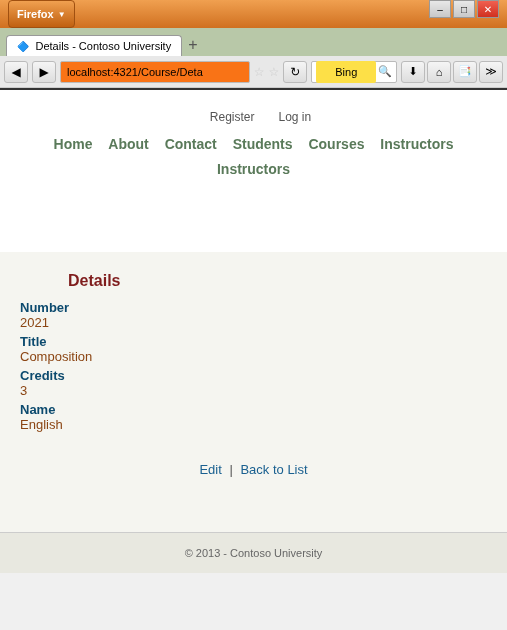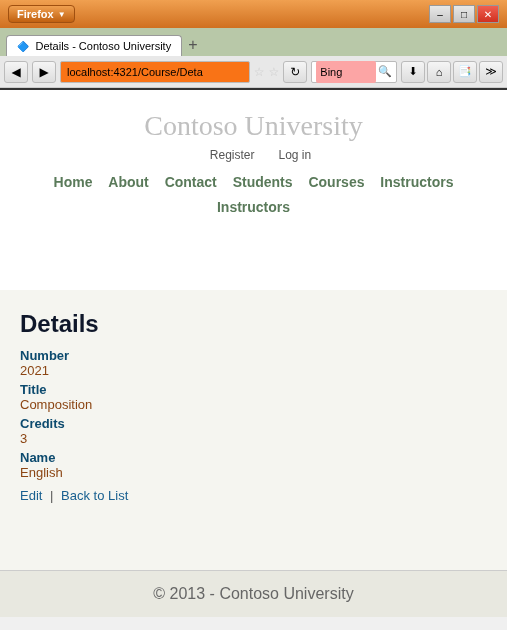--- a/index.html
+++ b/index.html
@@ -12,7 +12,6 @@
       background: linear-gradient(to bottom, #f0a050, #d07020);
       height: 28px;
       display: flex;
-      align-items: center;
       padding: 0 8px;
       gap: 6px;
     }

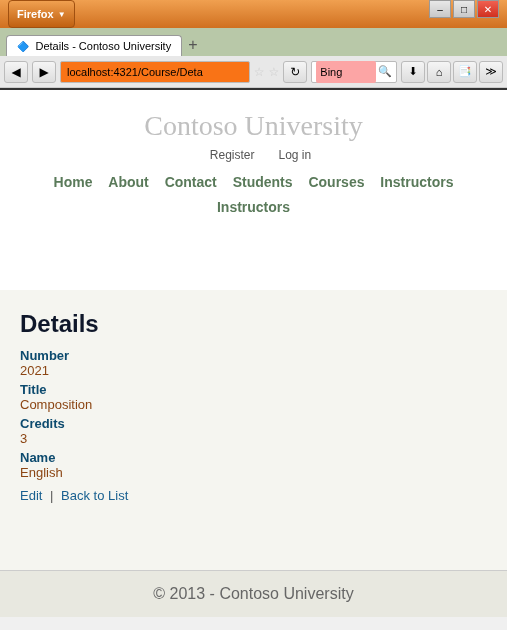--- a/index.html
+++ b/index.html
@@ -100,7 +100,8 @@
       border-radius: 2px;
       padding: 0 4px;
       font-size: 11px;
-      background: #fca5a5;
+      background: #fde047;
+      text-align: center;
     }
     .toolbar-icons { display: flex; gap: 2px; }
     .toolbar-icon {

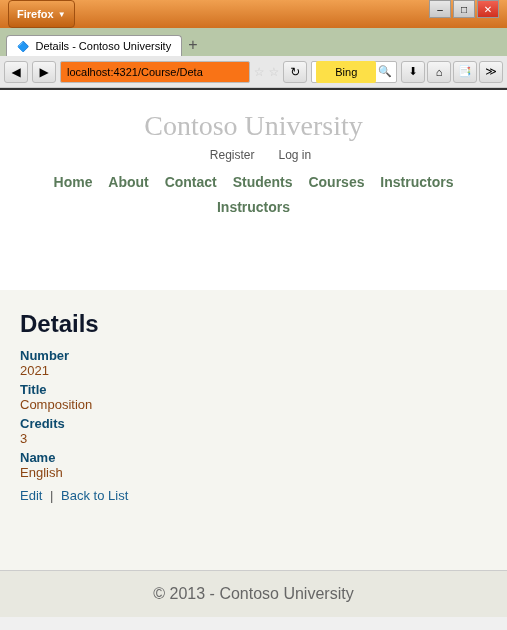--- a/index.html
+++ b/index.html
@@ -248,7 +248,6 @@
   <div class="page-content">
 
     <div class="page-header">
-      <div class="site-title">Contoso University</div>
       <div class="auth-links">
         <a>Register</a>
         &nbsp;

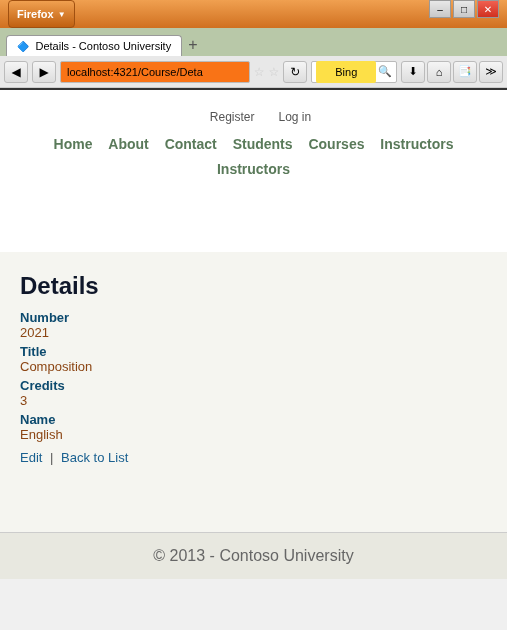--- a/index.html
+++ b/index.html
@@ -155,10 +155,11 @@
     }
 
     .details-title {
-      font-size: 24px;
+      font-size: 16px;
       font-weight: bold;
       margin-bottom: 10px;
-      color: #0f172a;
+      color: #7f1d1d;
+      margin-left: 48px;
     }
     .field-label {
       font-weight: bold;

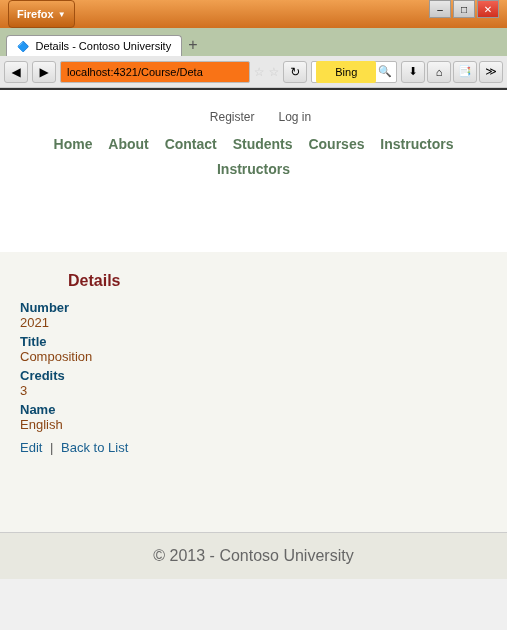--- a/index.html
+++ b/index.html
@@ -173,8 +173,9 @@
       margin-bottom: 2px;
     }
     .action-links {
-      margin-top: 8px;
+      margin-top: 30px;
       font-size: 13px;
+      text-align: center;
     }
     .action-links a { color: #1a6090; text-decoration: none; }
     .separator { color: #555; margin: 0 4px; }

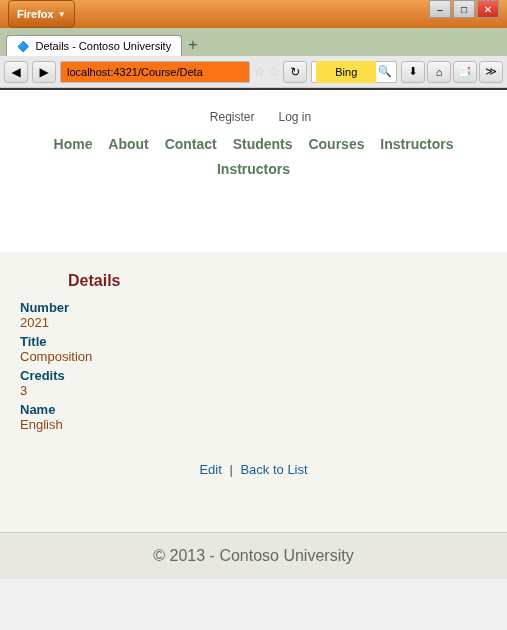--- a/index.html
+++ b/index.html
@@ -184,7 +184,7 @@
       background: #e8e8e0;
       text-align: center;
       padding: 14px;
-      font-size: 16px;
+      font-size: 11px;
       color: #666;
       border-top: 1px solid #ccc;
     }

